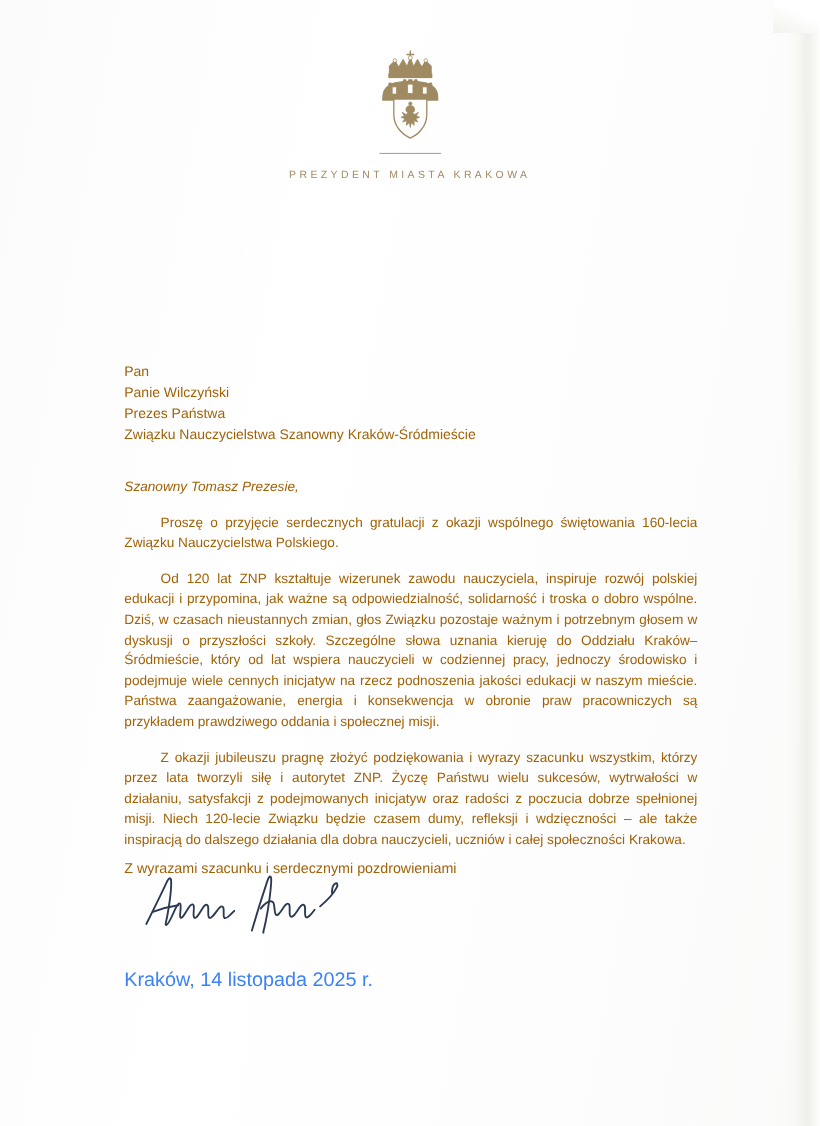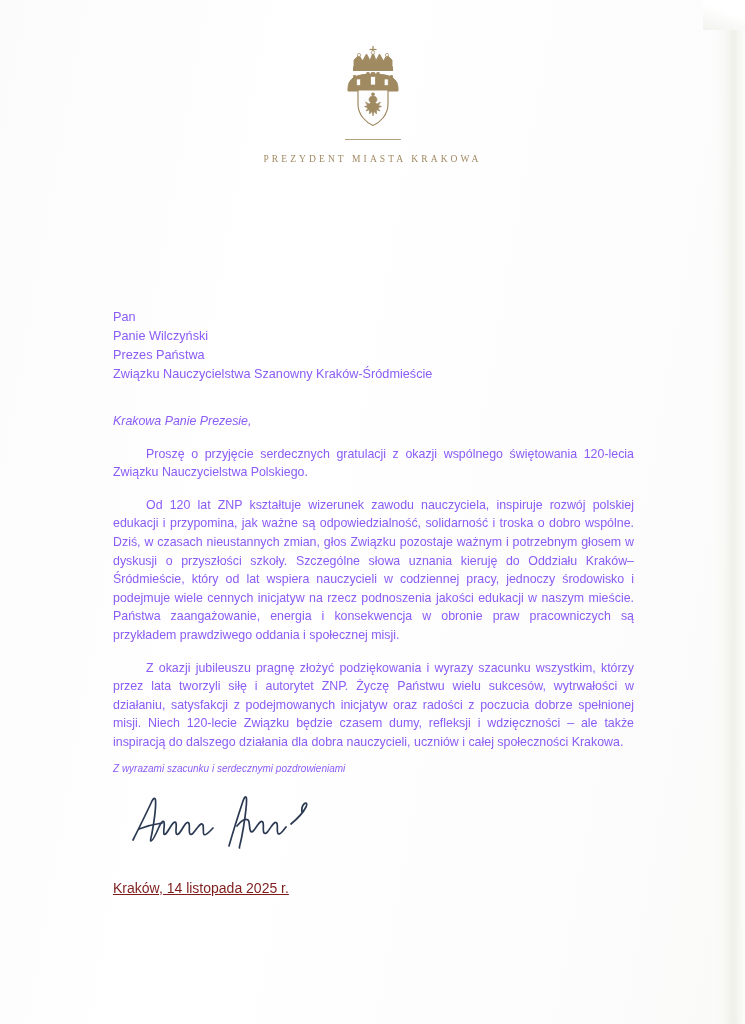--- a/index.html
+++ b/index.html
@@ -74,7 +74,6 @@
     line-height: 15px;
     font-weight: 400;
     white-space: nowrap;
-    font-family: Liberation Serif, serif;
   }
 
   

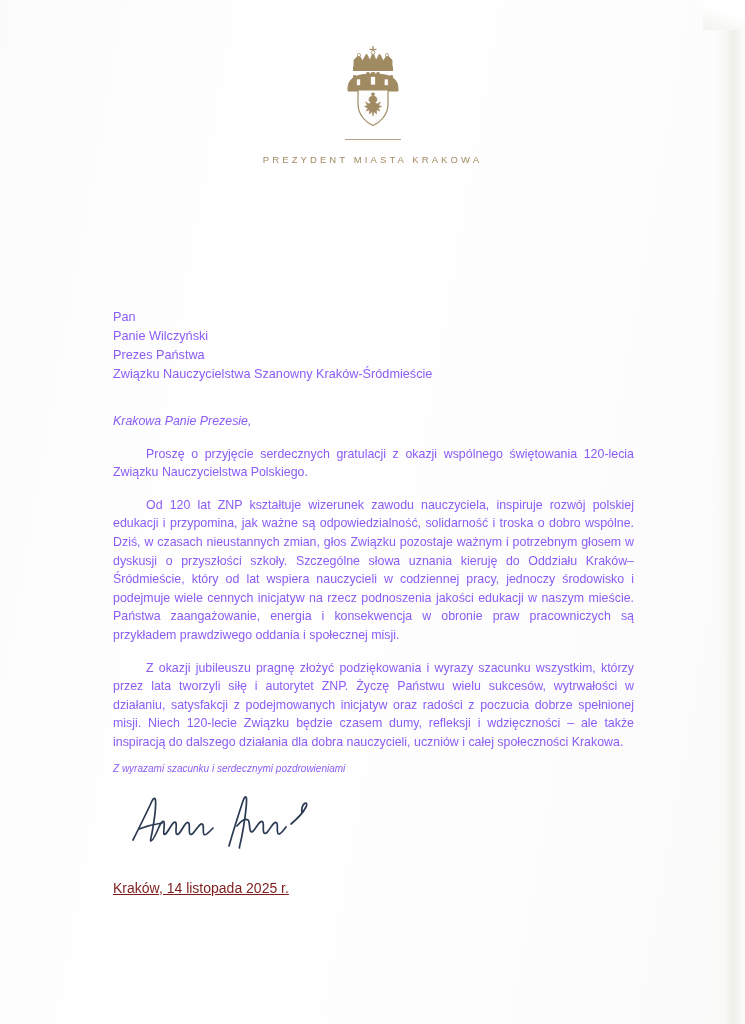--- a/index.html
+++ b/index.html
@@ -80,9 +80,9 @@
   .letter-body {
     position: absolute;
     left: 113px;
-    top: 308px;
+    top: 329px;
     width: 521px;
-    color: #8b5cf6;
+    color: #a16207;
     font-size: 12.4px;
     line-height: 18.6px;
   }

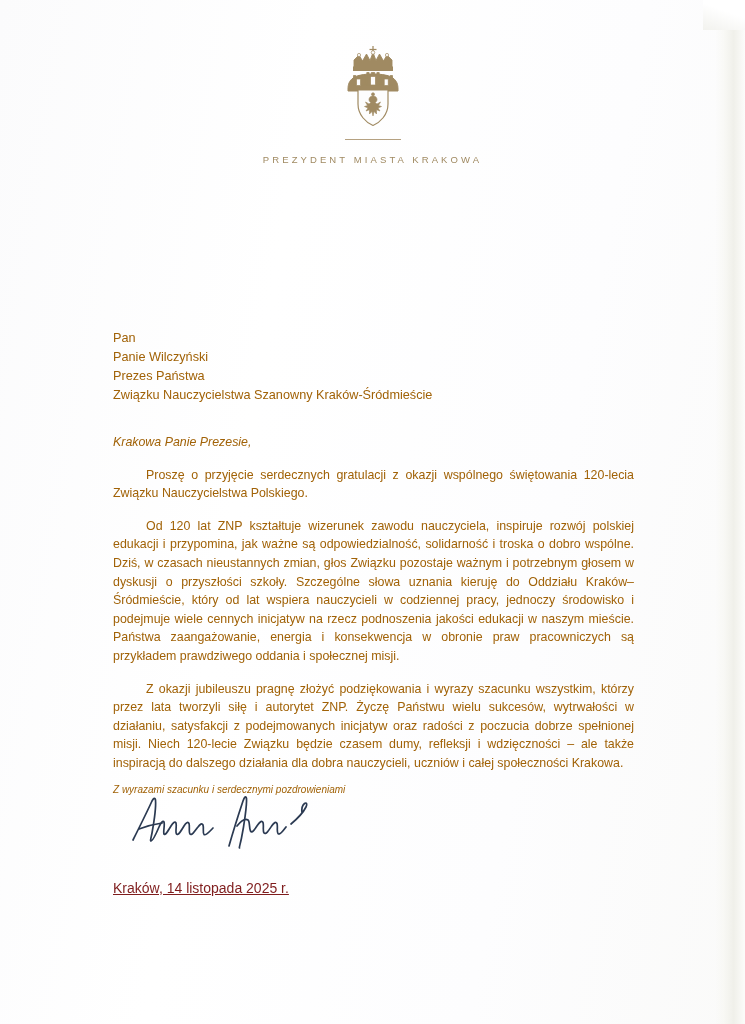--- a/index.html
+++ b/index.html
@@ -192,7 +192,7 @@
       <div>Związku Nauczycielstwa Szanowny Kraków-Śródmieście</div>
     </div>
 
-    <div class="salutation">Krakowa Panie Prezesie,</div>
+    <div class="salutation">Szanowny Tomasz Prezesie,</div>
 
     <p class="para">Proszę o przyjęcie serdecznych gratulacji z okazji wspólnego świętowania 120-lecia Związku Nauczycielstwa Polskiego.</p>
 

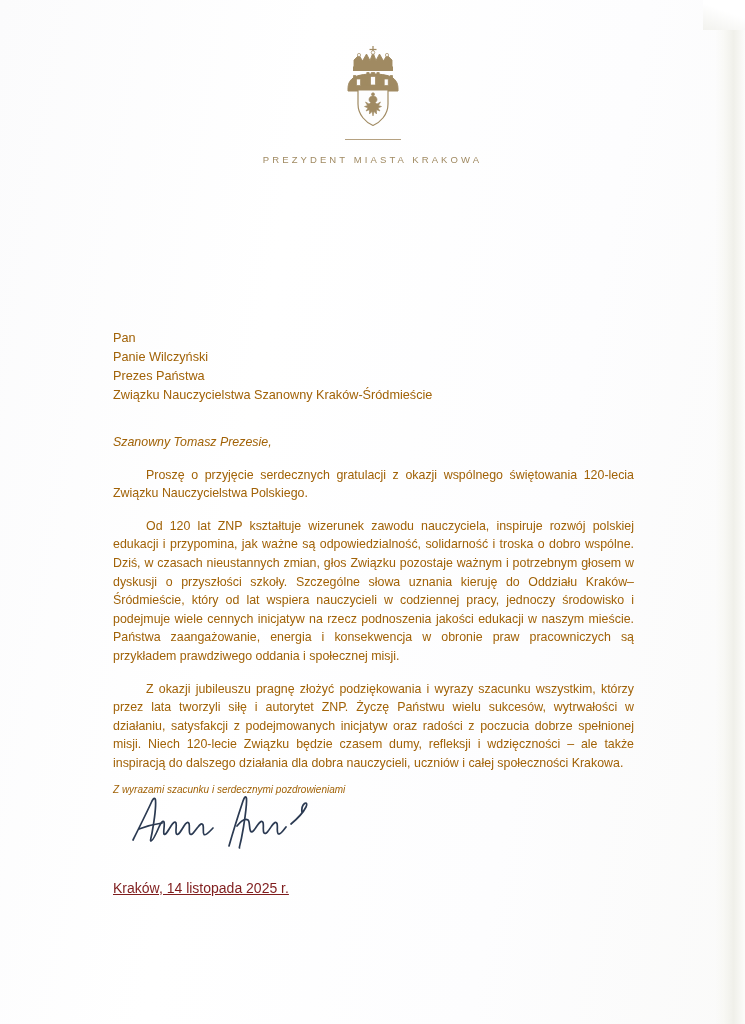--- a/index.html
+++ b/index.html
@@ -194,7 +194,7 @@
 
     <div class="salutation">Szanowny Tomasz Prezesie,</div>
 
-    <p class="para">Proszę o przyjęcie serdecznych gratulacji z okazji wspólnego świętowania 120-lecia Związku Nauczycielstwa Polskiego.</p>
+    <p class="para">Proszę o przyjęcie serdecznych gratulacji z okazji wspólnego świętowania 160-lecia Związku Nauczycielstwa Polskiego.</p>
 
     <p class="para">Od 120 lat ZNP kształtuje wizerunek zawodu nauczyciela, inspiruje rozwój polskiej edukacji i przypomina, jak ważne są odpowiedzialność, solidarność i troska o dobro wspólne. Dziś, w czasach nieustannych zmian, głos Związku pozostaje ważnym i potrzebnym głosem w dyskusji o przyszłości szkoły. Szczególne słowa uznania kieruję do Oddziału Kraków–Śródmieście, który od lat wspiera nauczycieli w codziennej pracy, jednoczy środowisko i podejmuje wiele cennych inicjatyw na rzecz podnoszenia jakości edukacji w naszym mieście. Państwa zaangażowanie, energia i konsekwencja w obronie praw pracowniczych są przykładem prawdziwego oddania i społecznej misji.</p>
 

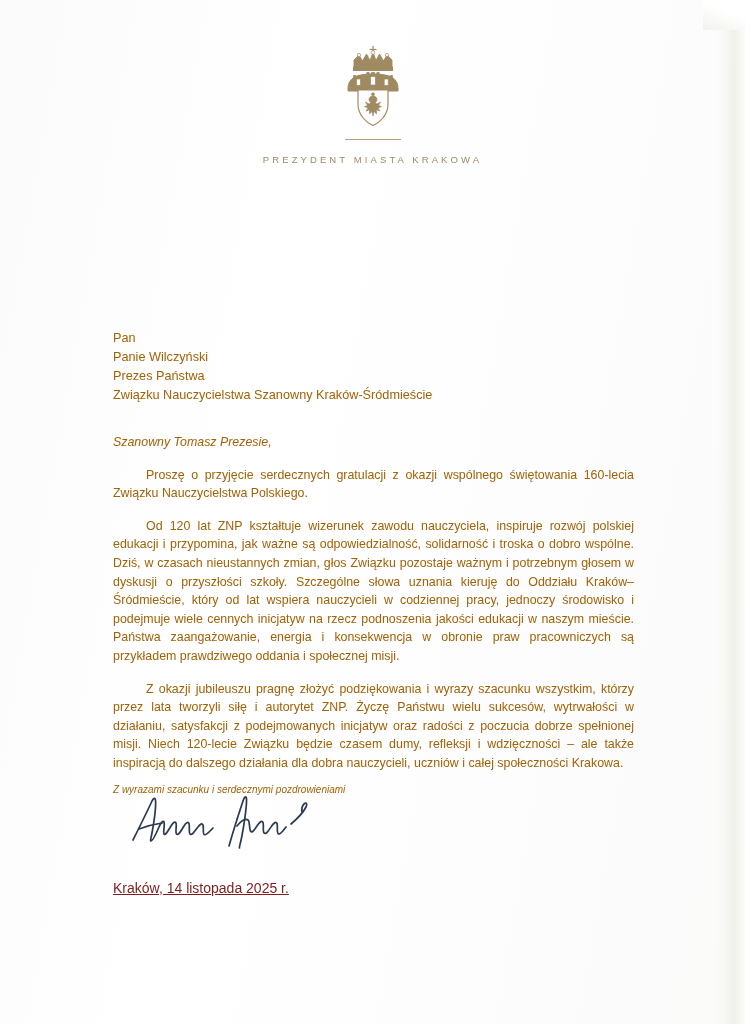--- a/index.html
+++ b/index.html
@@ -106,8 +106,7 @@
   }
   p.para.last { margin-bottom: 4px; }
   .closing {
-    font-style: italic;
-    font-size: 10px;
+    font-size: 13px;
     margin: 8px 0 0 0;
   }
 

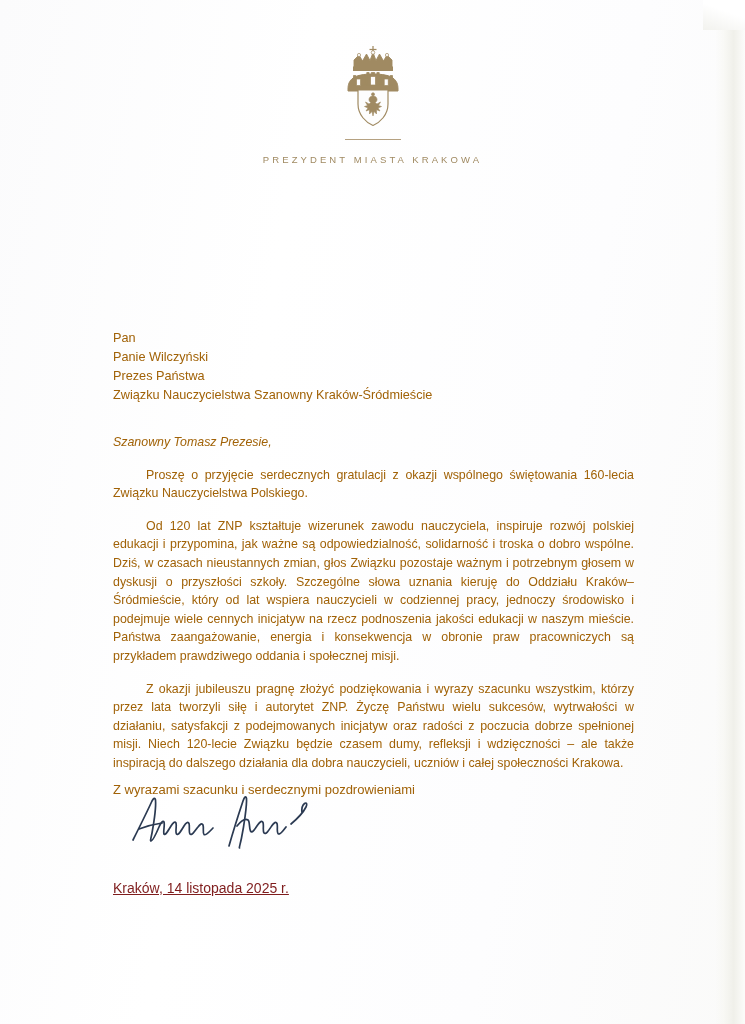--- a/index.html
+++ b/index.html
@@ -121,9 +121,8 @@
     position: absolute;
     left: 113px;
     top: 880px;
-    color: #7f1d1d;
-    font-size: 14px;
-    text-decoration: underline;
+    color: #3b82f6;
+    font-size: 18px;
   }
 </style>
 </head>

